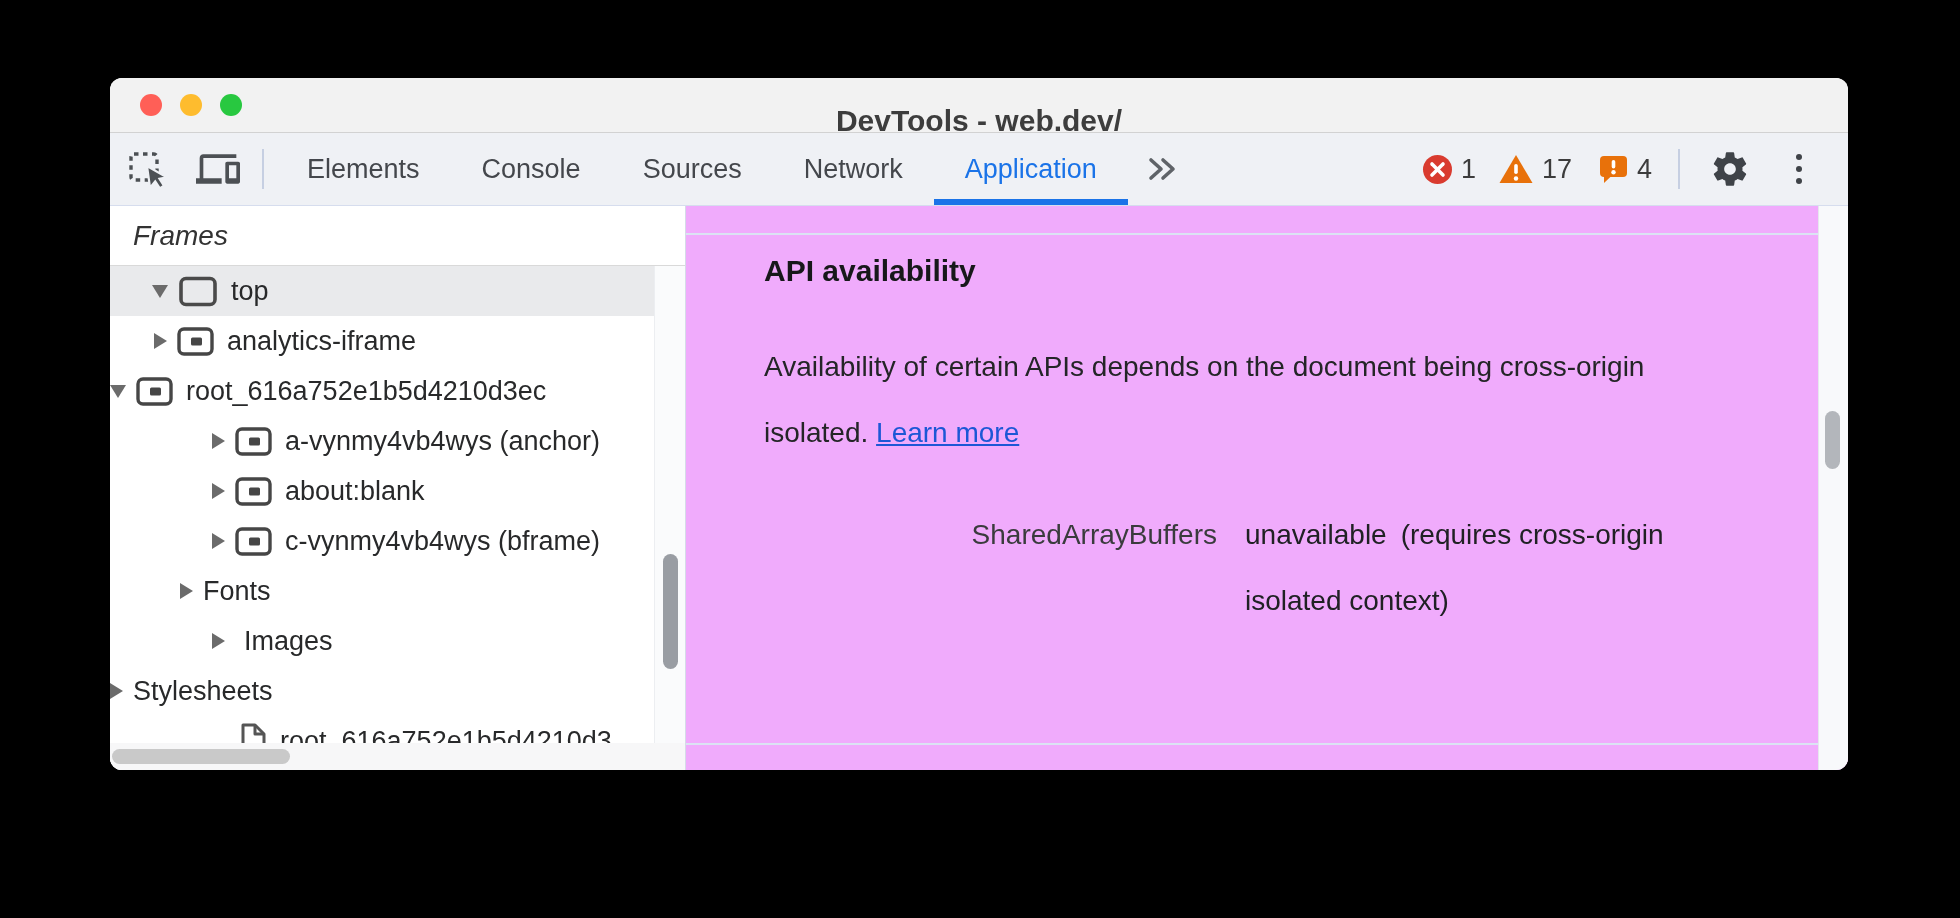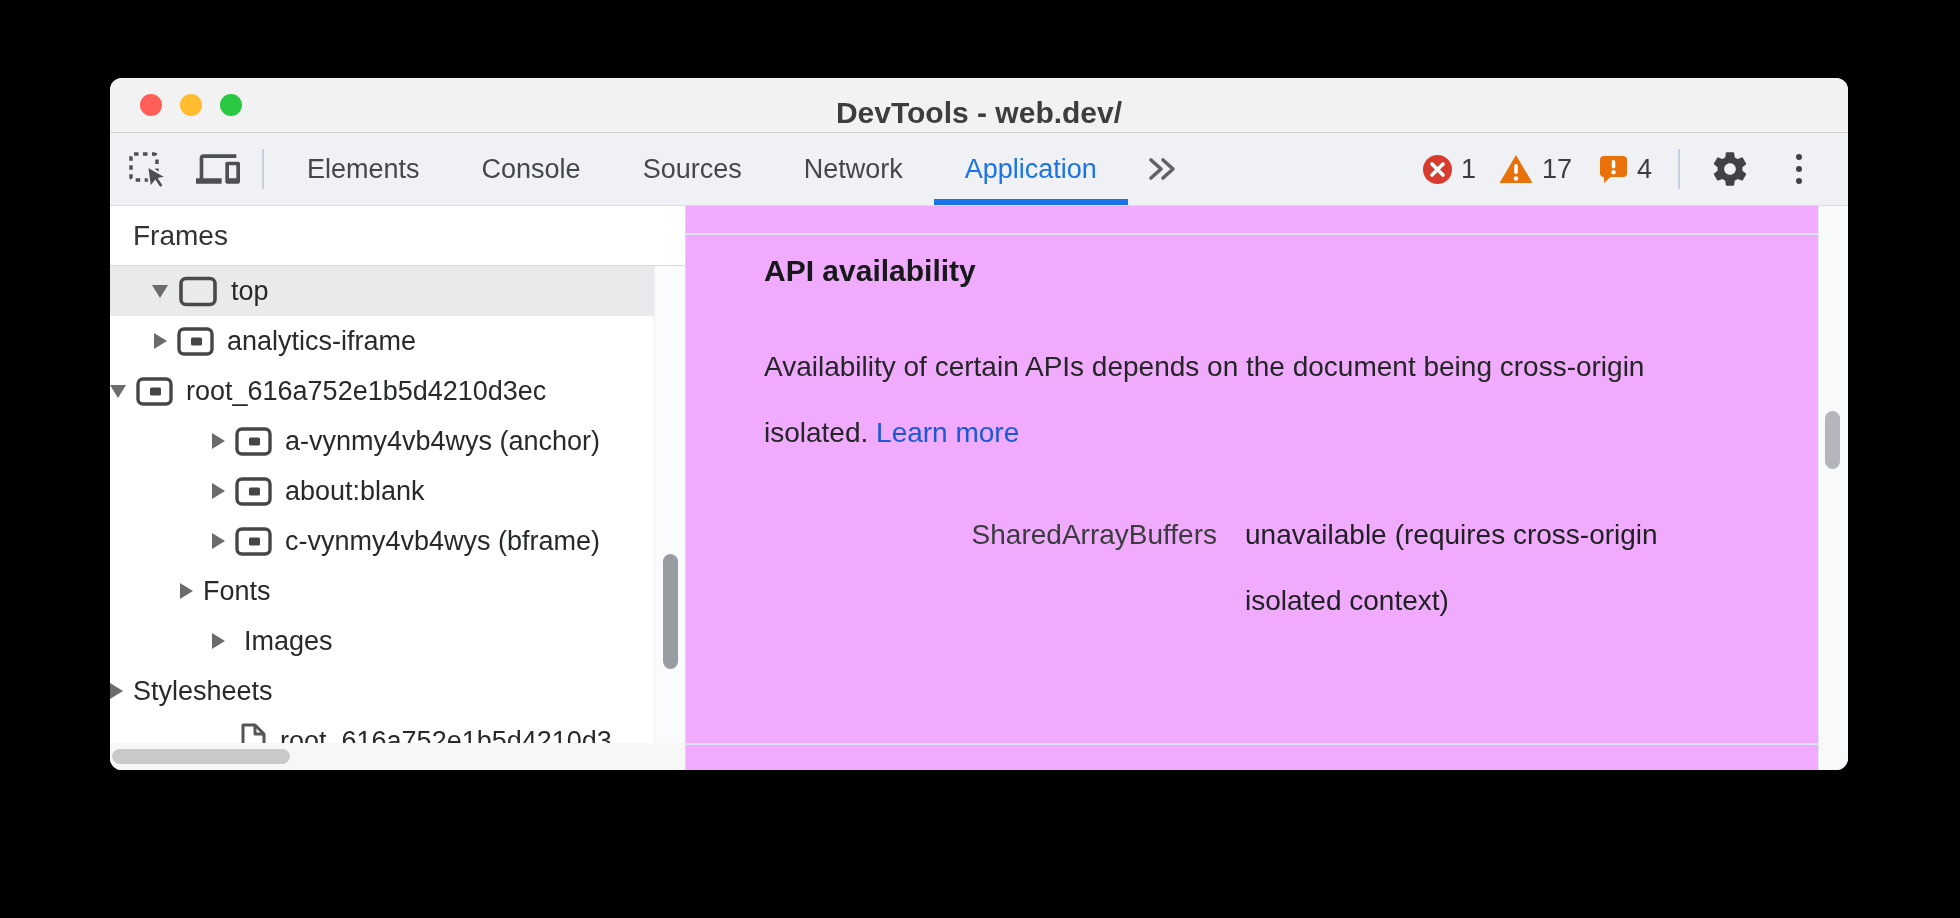--- a/index.html
+++ b/index.html
@@ -22,7 +22,7 @@
   .traffic.min{left:70px;background:var(--min-yellow,#febc2e);}
   .traffic.max{left:110px;background:var(--max-green,#28c840);}
   .title-text{
-    position:absolute;left:0;right:0;top:8px;height:54px;line-height:54px;
+    position:absolute;left:0;right:0;top:16px;height:54px;line-height:54px;
     text-align:center;font-size:30px;font-weight:bold;color:#3d3d3d;
   }
   

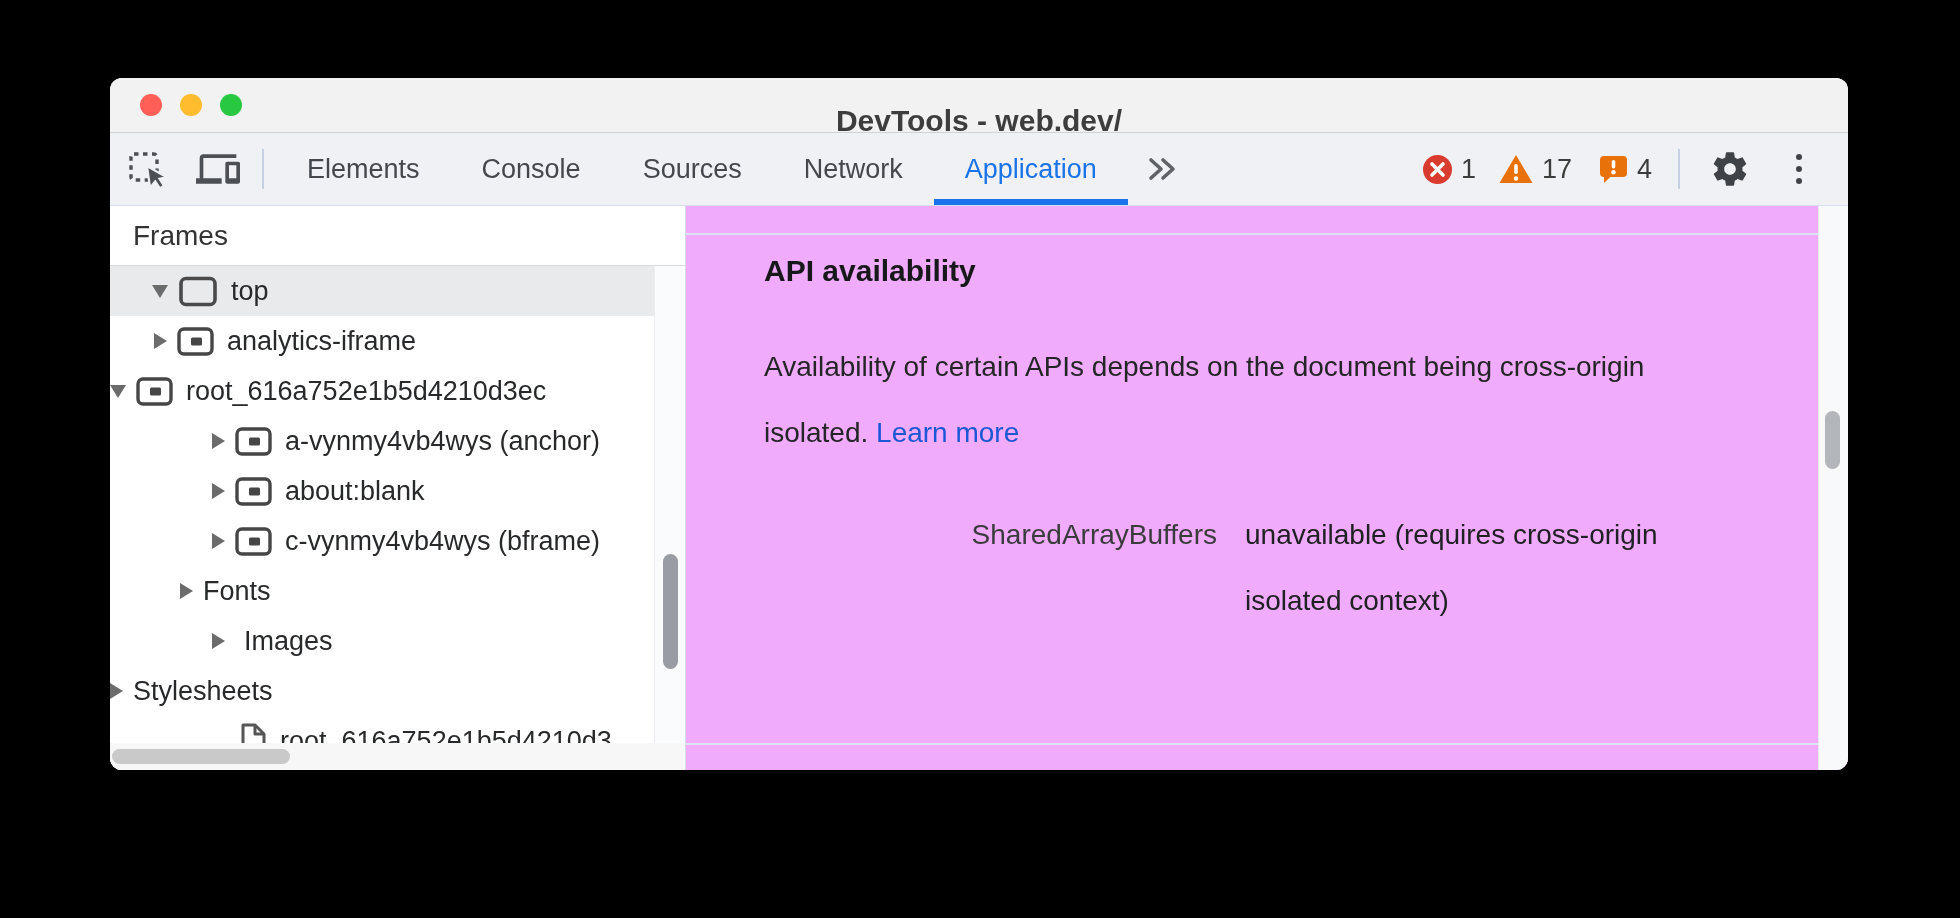--- a/index.html
+++ b/index.html
@@ -64,7 +64,7 @@
   }
   .frames-header{
     height:60px;line-height:60px;padding-left:23px;font-size:28px;color:#333;
-    border-bottom:1px solid #d9d9d9;box-sizing:border-box;background:#fff;
+    border-bottom:1px solid #d9d9d9;box-sizing:border-box;background:#fff;font-style:italic;
   }
   .tree{position:absolute;top:60px;left:0;right:30px;bottom:28px;overflow:hidden;}
   .tree-row{

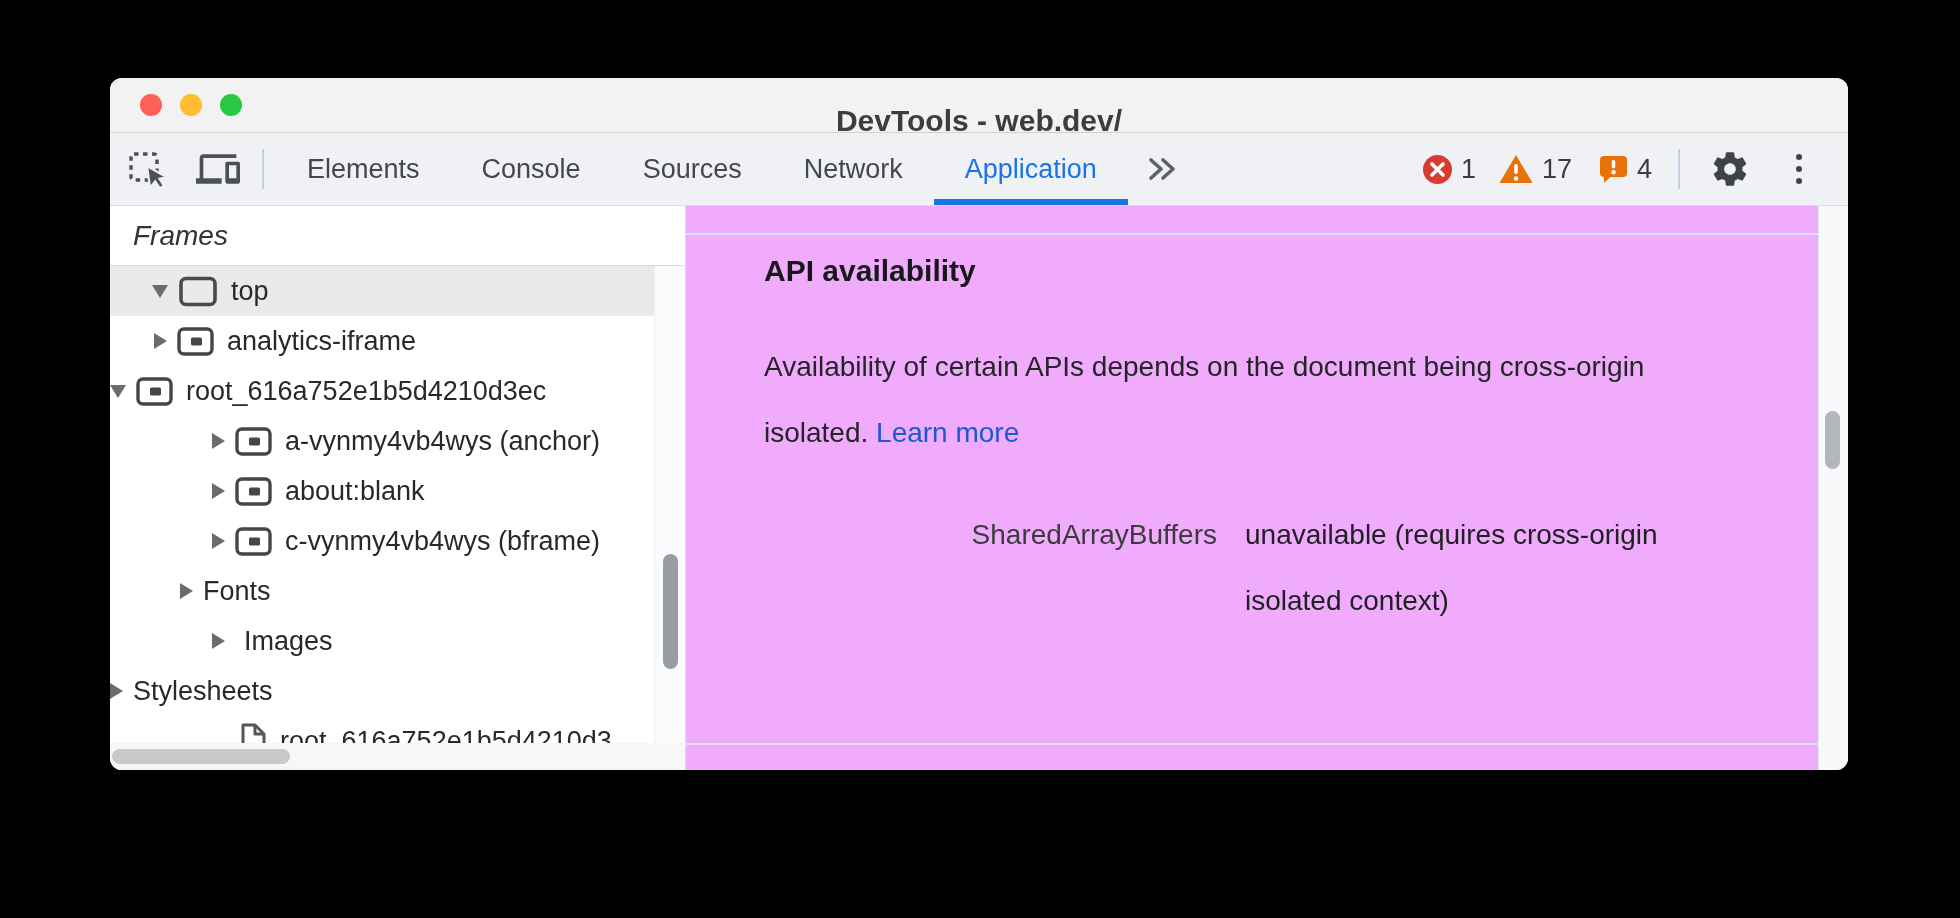--- a/index.html
+++ b/index.html
@@ -99,7 +99,7 @@
     position:absolute;top:128px;left:78px;width:935px;
     font-size:28px;line-height:66px;color:#242527;
   }
-  a.link{color:var(--link-blue,#1c57d6);cursor:pointer;}
+  a.link{color:var(--link-blue,#1c57d6);text-decoration:underline;cursor:pointer;}
   .api-table{position:absolute;top:296px;left:78px;}
   .api-row{display:flex;}
   .api-row + .api-row{margin-top:26px;}

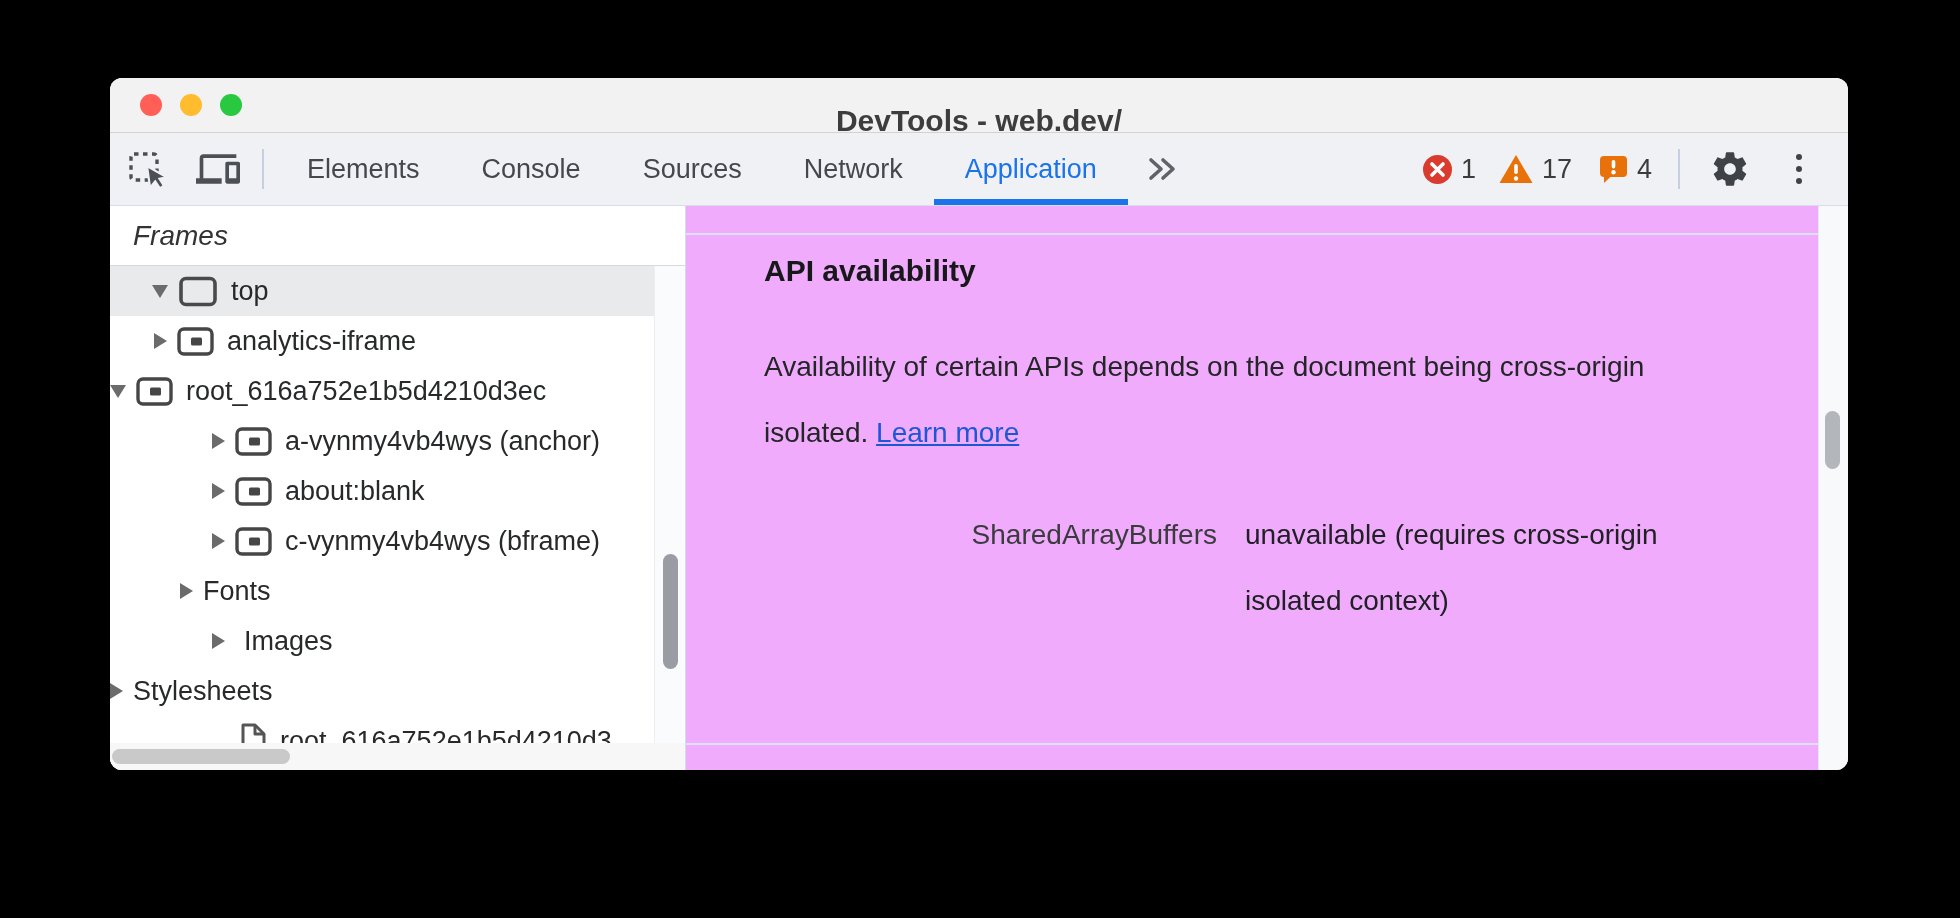--- a/index.html
+++ b/index.html
@@ -109,7 +109,7 @@
   .api-value{
     width:470px;margin-left:28px;font-size:28px;line-height:66px;color:#202124;
   }
-  .api-status{margin-right:8px;text-align:right;}
+  .api-status{margin-right:14px;text-align:right;}
 </style>
 </head>
 <body>

